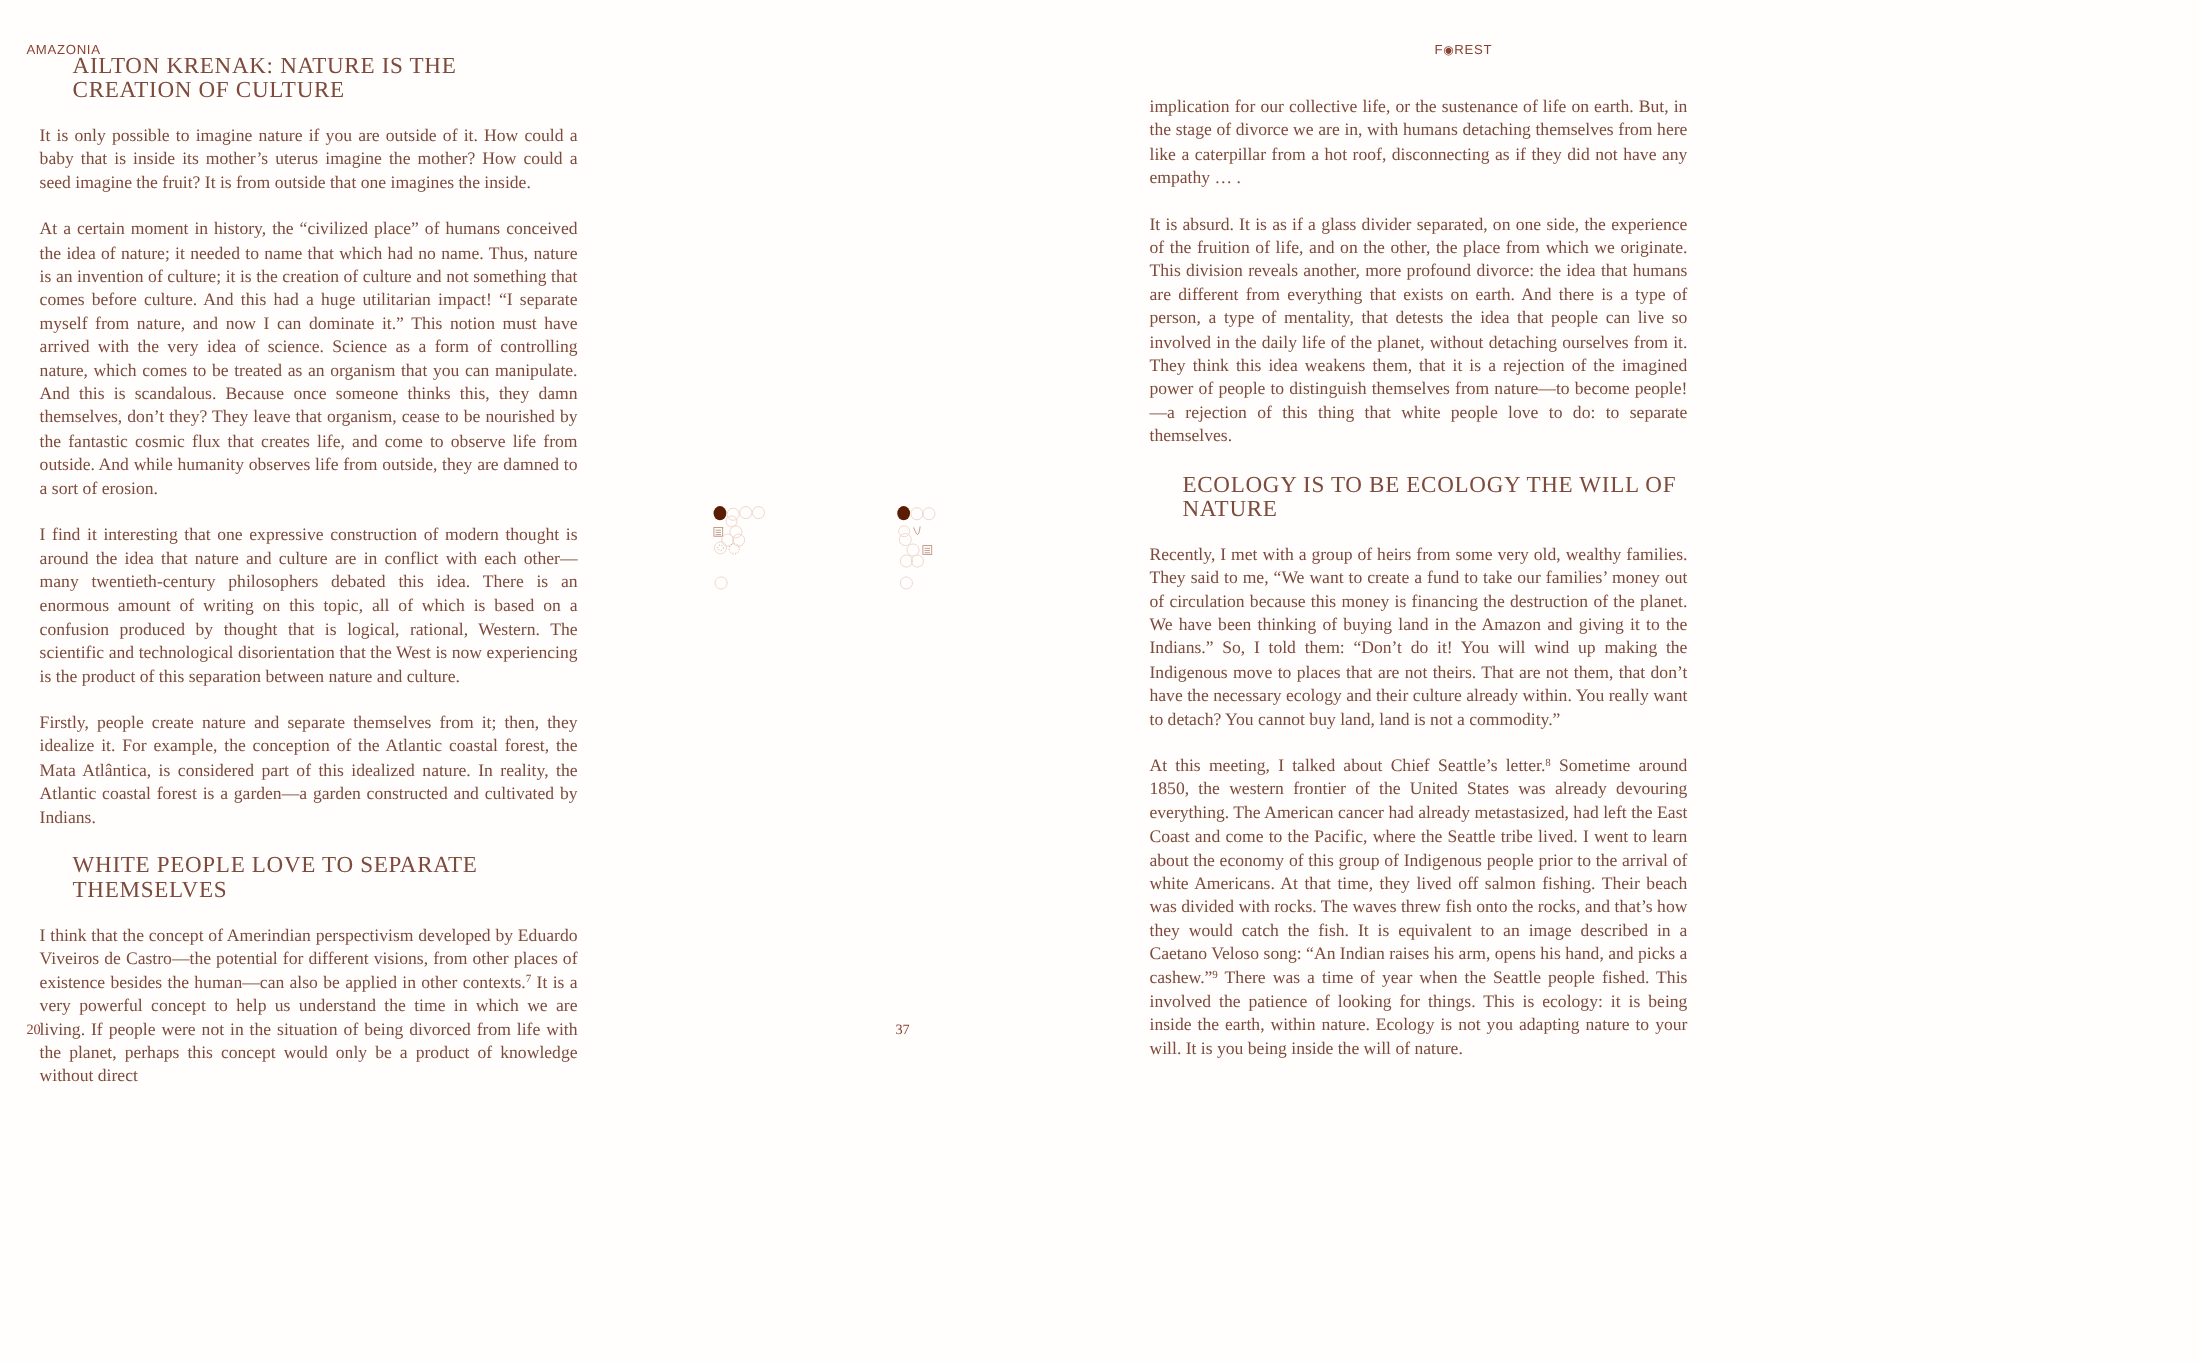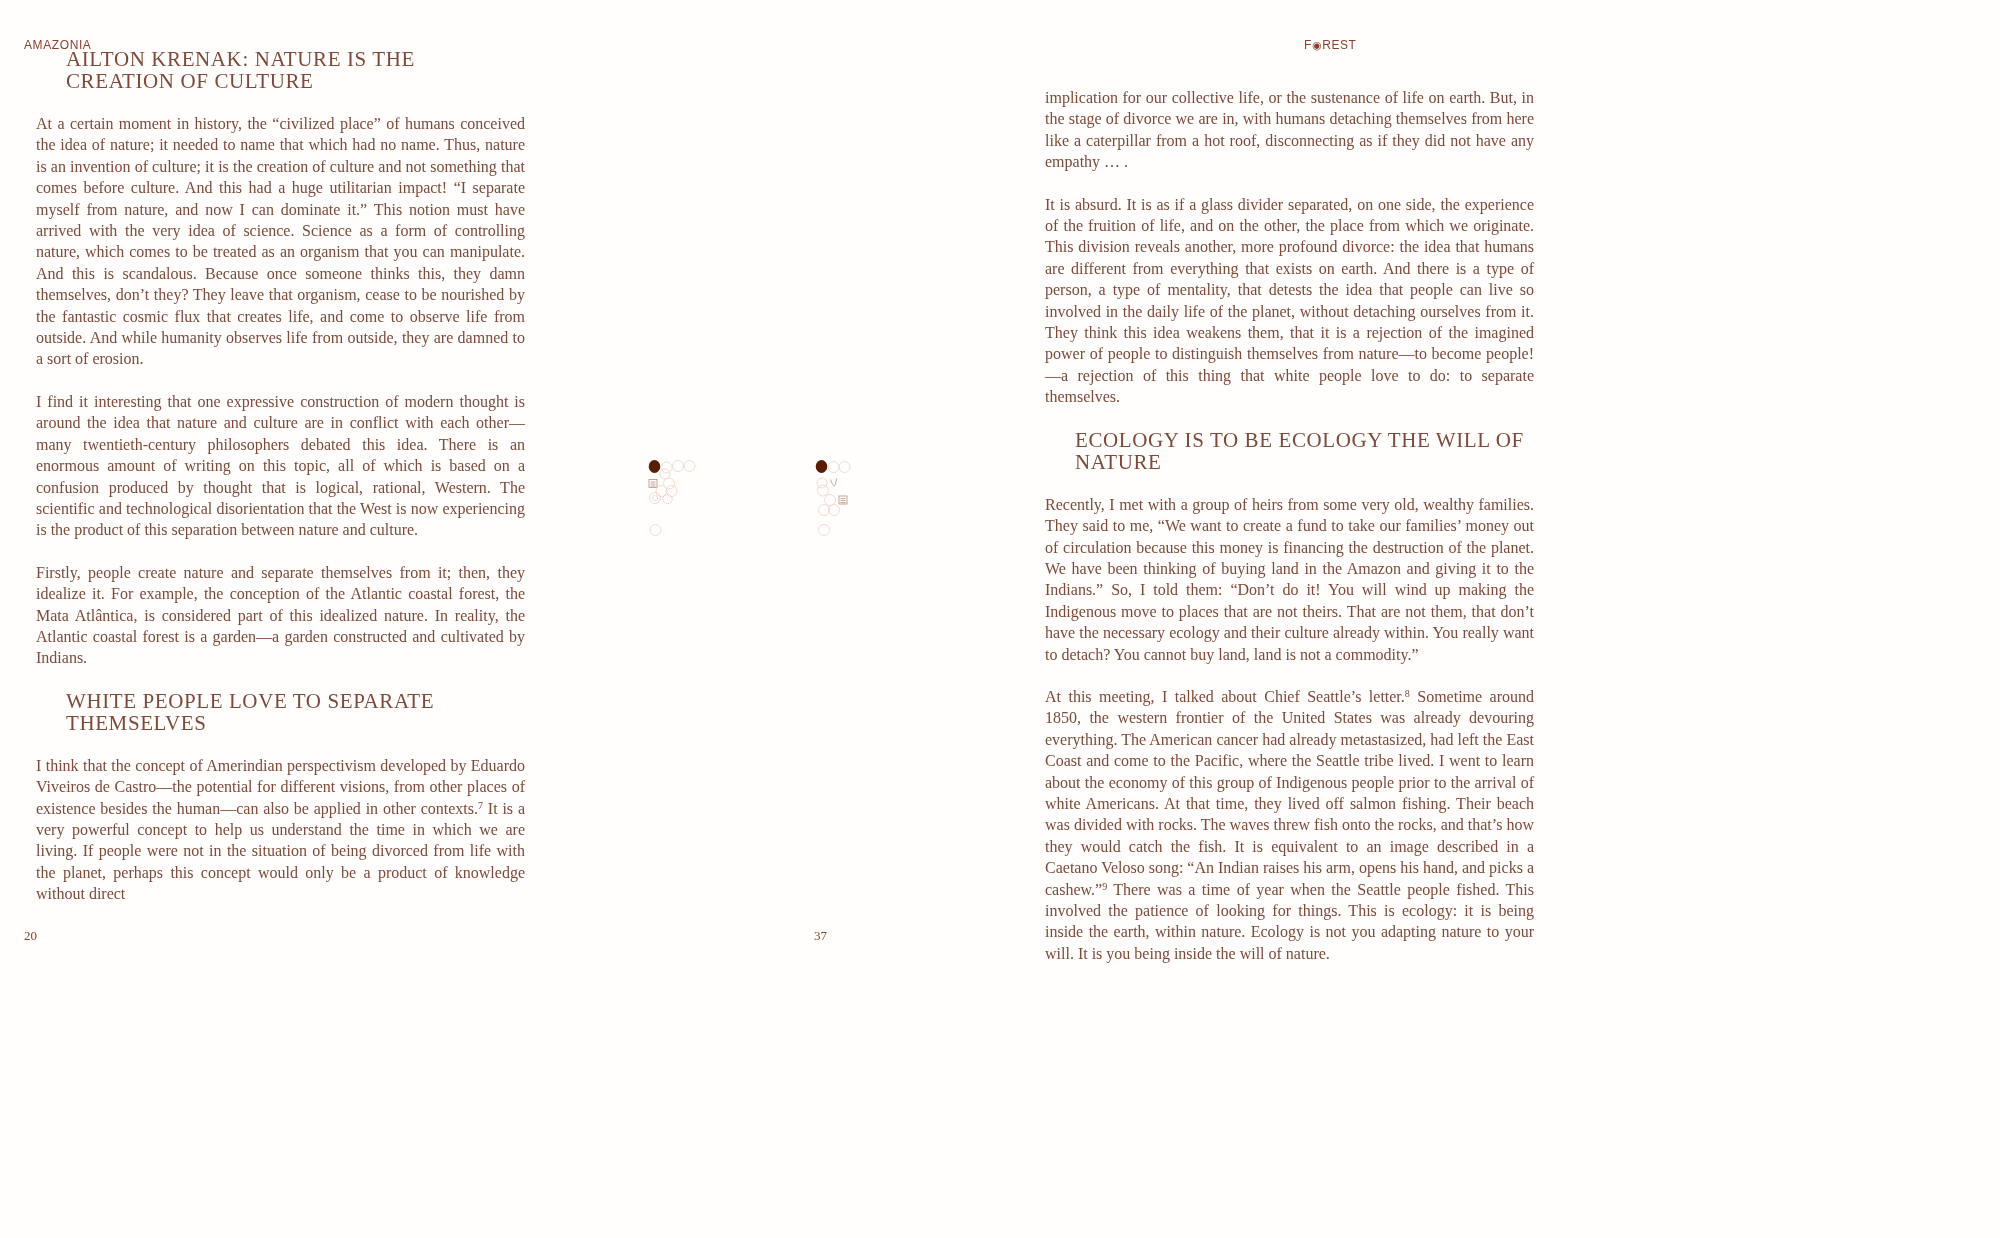--- a/index.html
+++ b/index.html
@@ -88,6 +88,7 @@
 
 <div class="column left">
     <div class="heading">AILTON KRENAK: NATURE IS THE CREATION OF CULTURE</div>
+    <p class="body-para">It is only possible to imagine nature if you are outside of it. How could a baby that is inside its mother’s uterus imagine the mother? How could a seed imagine the fruit? It is from outside that one imagines the inside.</p>
     <p class="body-para">At a certain moment in history, the “civilized place” of humans conceived the idea of nature; it needed to name that which had no name. Thus, nature is an invention of culture; it is the creation of culture and not something that comes before culture. And this had a huge utilitarian impact! “I separate myself from nature, and now I can dominate it.” This notion must have arrived with the very idea of science. Science as a form of controlling nature, which comes to be treated as an organism that you can manipulate. And this is scandalous. Because once someone thinks this, they damn themselves, don’t they? They leave that organism, cease to be nourished by the fantastic cosmic flux that creates life, and come to observe life from outside. And while humanity observes life from outside, they are damned to a sort of erosion.</p>
     <p class="body-para">I find it interesting that one expressive construction of modern thought is around the idea that nature and culture are in conflict with each other—many twentieth-century philosophers debated this idea. There is an enormous amount of writing on this topic, all of which is based on a confusion produced by thought that is logical, rational, Western. The scientific and technological disorientation that the West is now experiencing is the product of this separation between nature and culture.</p>
     <p class="body-para">Firstly, people create nature and separate themselves from it; then, they idealize it. For example, the conception of the Atlantic coastal forest, the Mata Atlântica, is considered part of this idealized nature. In reality, the Atlantic coastal forest is a garden—a garden constructed and cultivated by Indians.</p>

